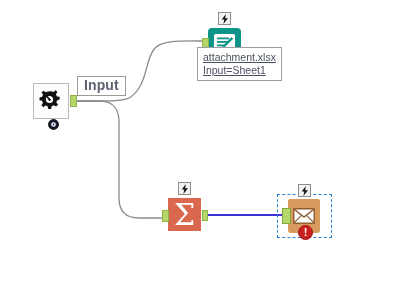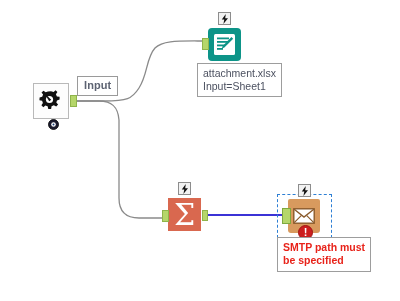--- a/index.html
+++ b/index.html
@@ -130,7 +130,8 @@
   }
   .annotation.attach {
     left: 197px;
-    top: 63px;
+    top: 47px;
+    text-decoration: underline;
   }
 
   

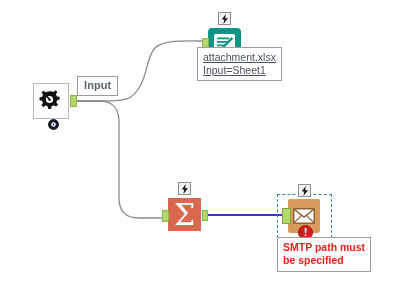--- a/index.html
+++ b/index.html
@@ -59,7 +59,7 @@
     border: 1px solid #9a9a9a;
     background: #ffffff;
     color: #5d6372;
-    font-size: 11px;
+    font-size: 14px;
     line-height: 13px;
     padding: 2px 6px 3px 6px;
     font-weight: bold;

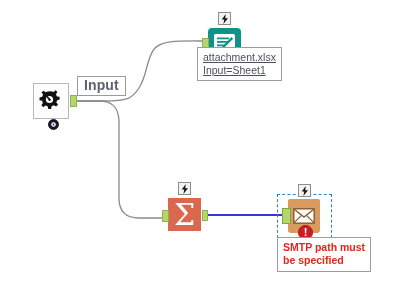--- a/index.html
+++ b/index.html
@@ -302,10 +302,6 @@
   </div>
   <div class="plug bracket" style="left:282px; top:208px;"></div>
 
-  <div class="error-msg">
-    <div>SMTP path must</div>
-    <div>be specified</div>
-  </div>
 
 </div>
 

